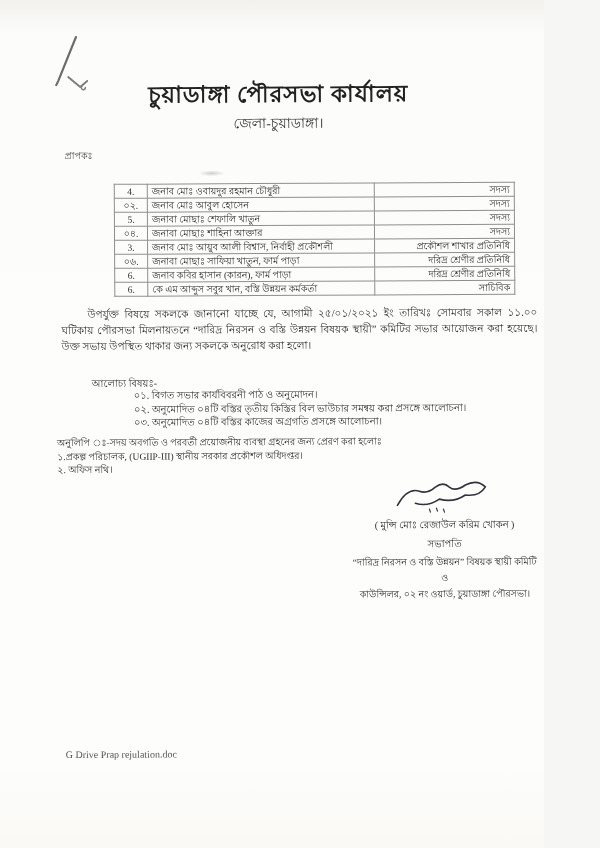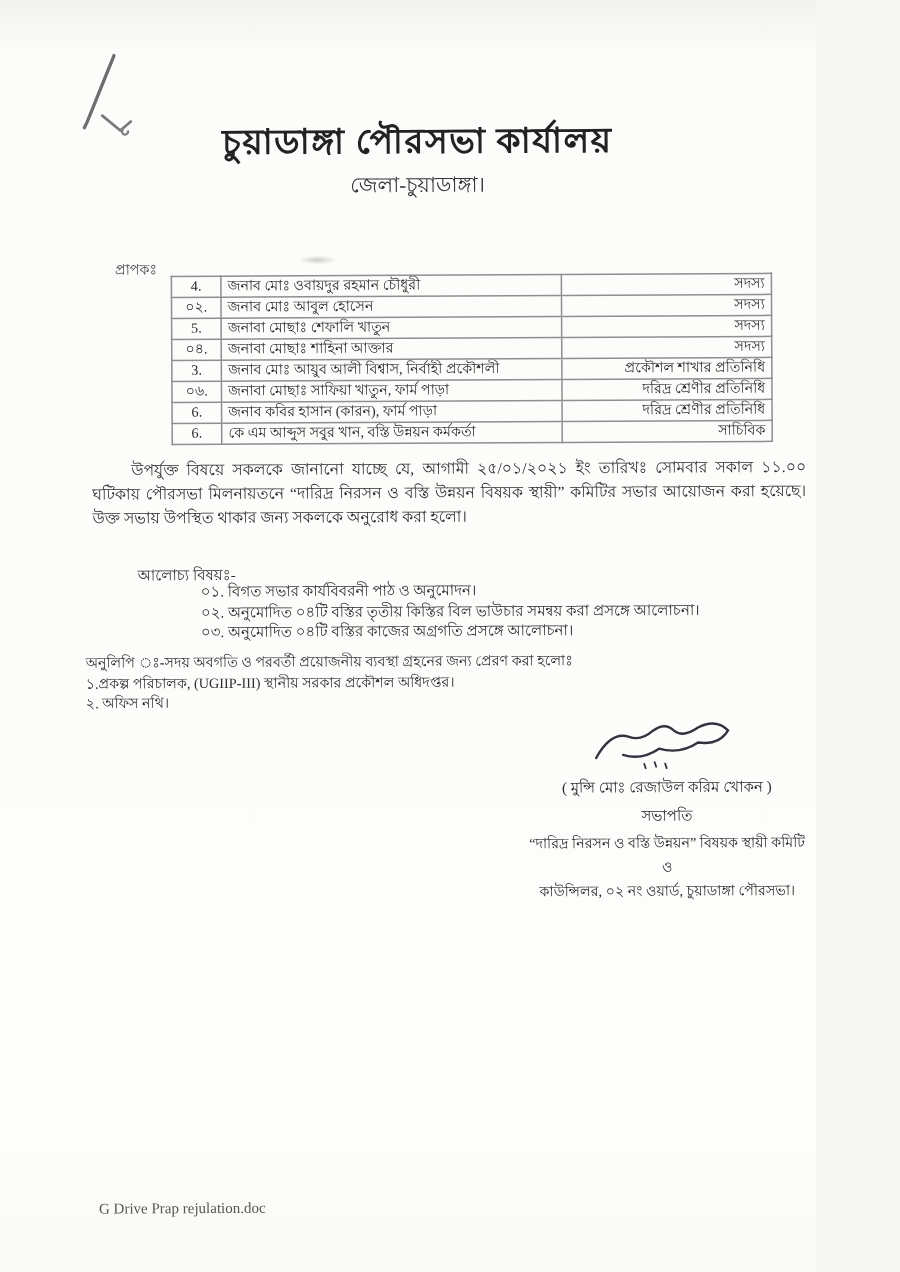--- a/index.html
+++ b/index.html
@@ -25,7 +25,7 @@
     font-size:14px;color:#333;
   }
   .recipient-label{
-    position:absolute;left:78px;top:148px;font-size:9.5px;color:#444;margin-top:24px;
+    position:absolute;left:66px;top:148px;font-size:9.5px;color:#444;
   }
   table.recipients{
     position:absolute;left:115px;top:183px;width:377px;

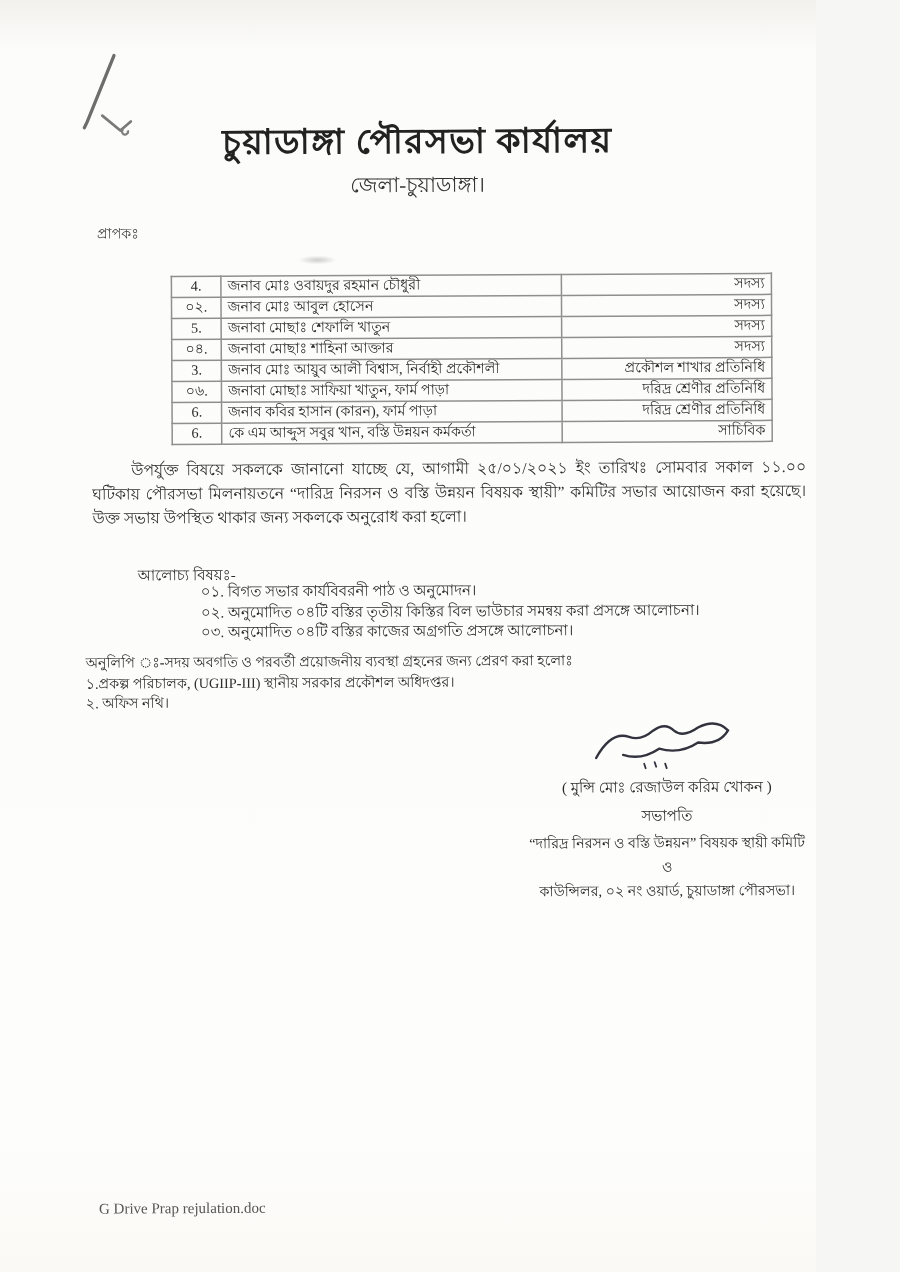--- a/index.html
+++ b/index.html
@@ -64,7 +64,7 @@
   .sig-and{font-size:9.5px;margin-top:1px;color:#2b2b2b;}
   .sig-councillor{font-size:9.5px;margin-top:1px;color:#2b2b2b;}
   .footer-filename{
-    position:absolute;left:64px;top:800px;
+    position:absolute;left:64px;top:748px;
     font-size:10px;color:#555;
     font-family:"Liberation Serif","DejaVu Serif",serif;
   }

